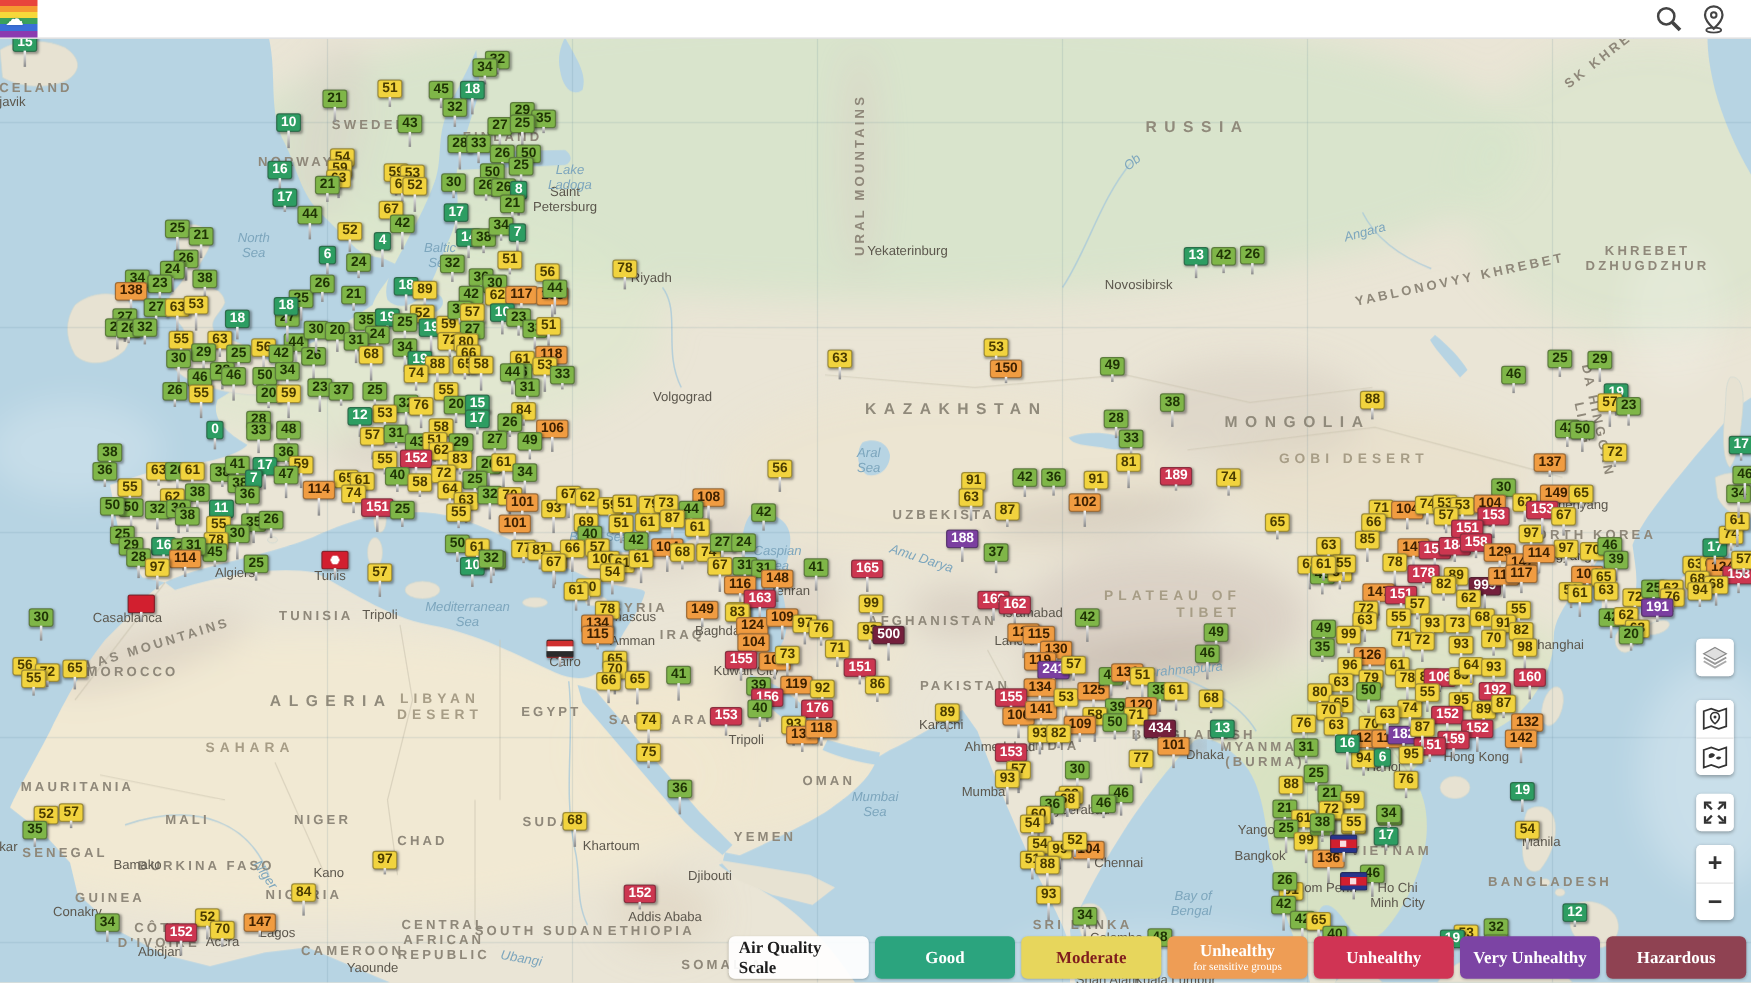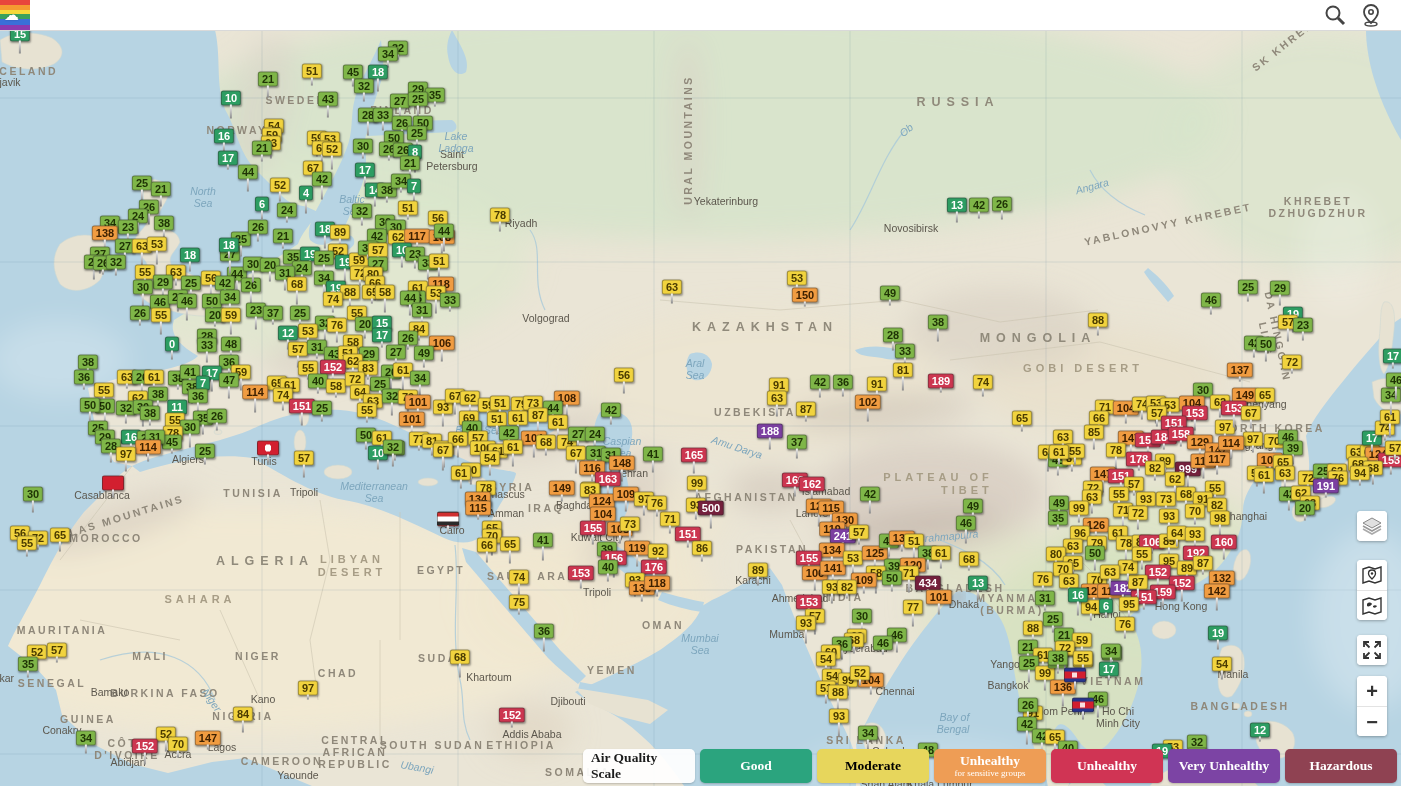--- a/index.html
+++ b/index.html
@@ -992,7 +992,7 @@
   <div class="chip" style="background: rgb(43, 164, 126); color: rgb(255, 255, 255); width: 96px;">
         <div class="l-main">Good</div>
       </div>
-      <div class="chip" style="background: rgb(231, 214, 92); color: #000000; width: 96px;">
+      <div class="chip" style="background: rgb(231, 214, 92); color: #7f1d1d; width: 96px;">
         <div class="l-main">Moderate</div>
       </div>
       <div class="chip" style="background: rgb(238, 157, 85); color: rgb(255, 255, 255); width: 96px;">

